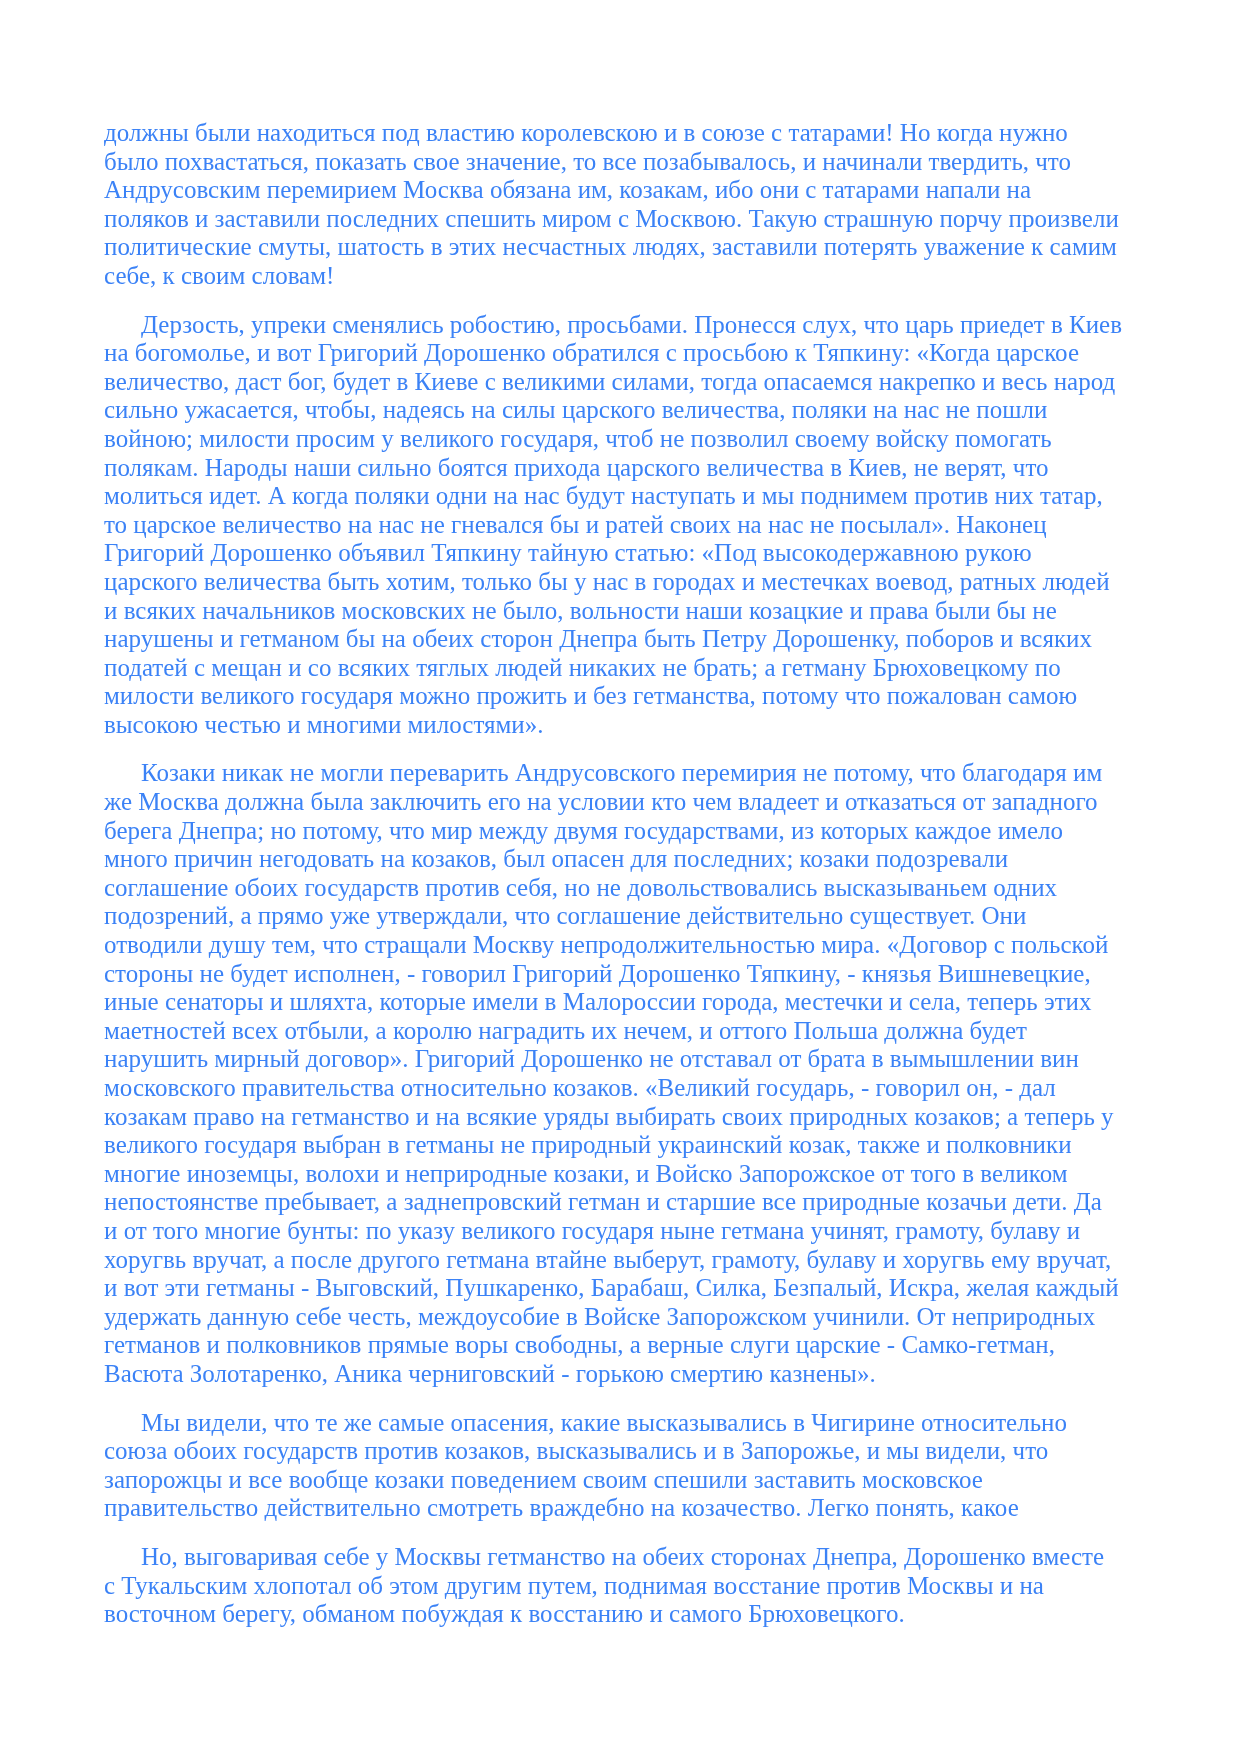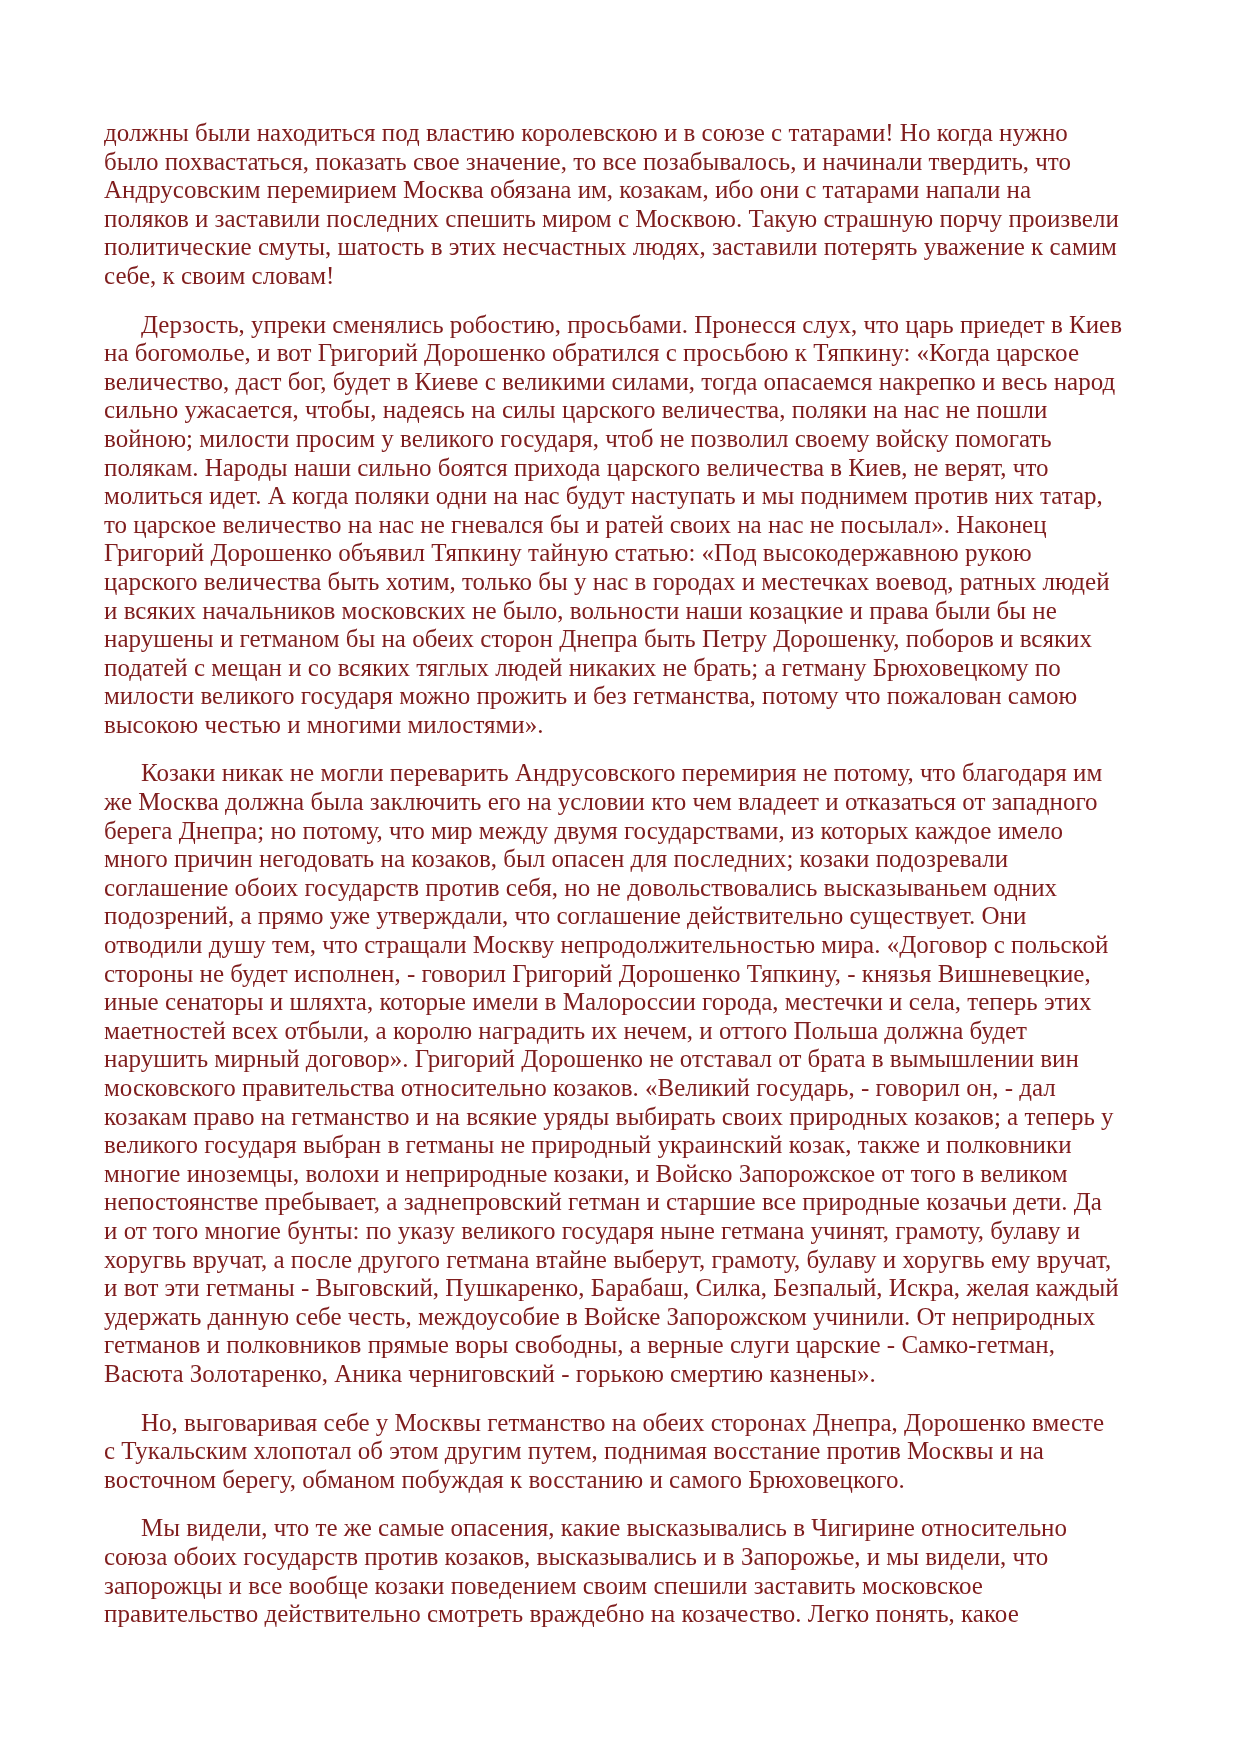--- a/index.html
+++ b/index.html
@@ -22,7 +22,7 @@
     font-family: "Liberation Serif", "DejaVu Serif", serif;
     font-size: 25px;
     line-height: 28.6px;
-    color: #7f1d1d;
+    color: #3b82f6;
     text-align: left;
   }
   .para {

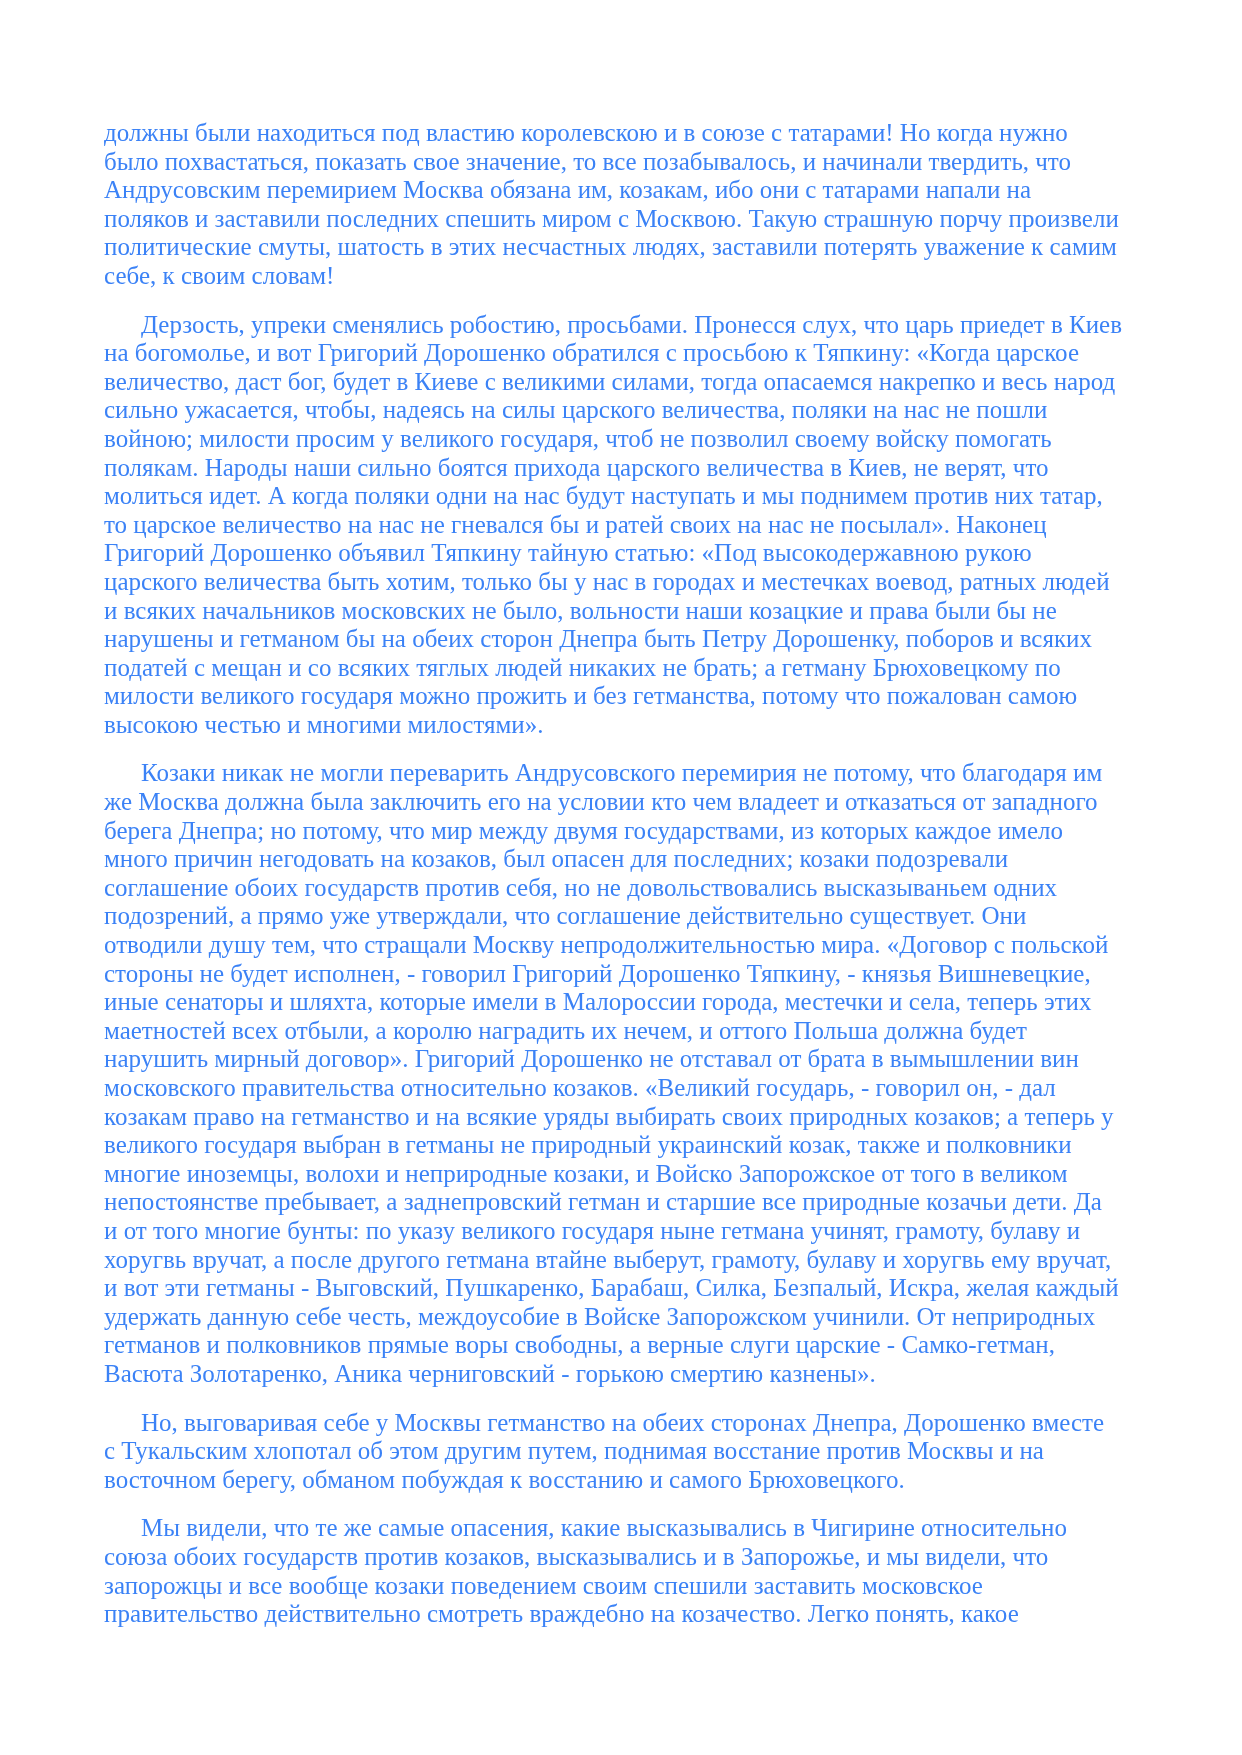--- a/index.html
+++ b/index.html
@@ -81,13 +81,13 @@
 удержать данную себе честь, междоусобие в Войске Запорожском учинили. От неприродных
 гетманов и полковников прямые воры свободны, а верные слуги царские - Самко-гетман,
 Васюта Золотаренко, Аника черниговский - горькою смертию казнены».</p>
-      <p class="para indent">Но, выговаривая себе у Москвы гетманство на обеих сторонах Днепра, Дорошенко вместе
-с Тукальским хлопотал об этом другим путем, поднимая восстание против Москвы и на
-восточном берегу, обманом побуждая к восстанию и самого Брюховецкого.</p>
       <p class="para indent">Мы видели, что те же самые опасения, какие высказывались в Чигирине относительно
 союза обоих государств против козаков, высказывались и в Запорожье, и мы видели, что
 запорожцы и все вообще козаки поведением своим спешили заставить московское
 правительство действительно смотреть враждебно на козачество. Легко понять, какое</p>
+      <p class="para indent">Но, выговаривая себе у Москвы гетманство на обеих сторонах Днепра, Дорошенко вместе
+с Тукальским хлопотал об этом другим путем, поднимая восстание против Москвы и на
+восточном берегу, обманом побуждая к восстанию и самого Брюховецкого.</p>
     </div>
 </div>
 

